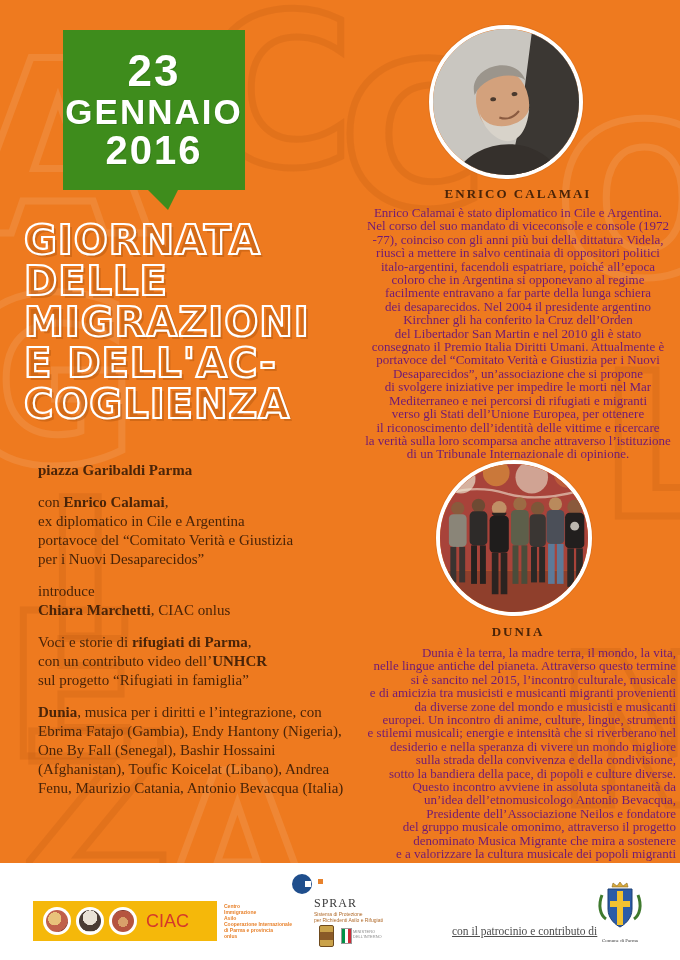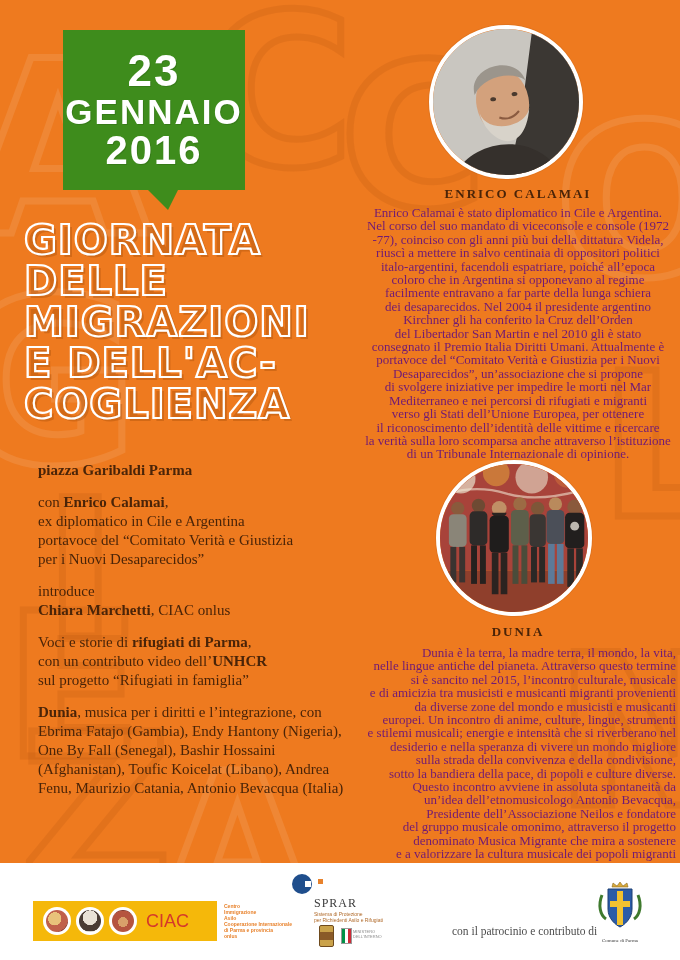--- a/index.html
+++ b/index.html
@@ -68,7 +68,7 @@
   .flag i{flex:1;} .fg{background:#009246;} .fw{background:#fff;} .fr{background:#CE2B37;}
   .ministero{position:absolute;left:353px;top:66px;font-size:4px;line-height:5px;color:#8a8a8a;
              font-family:"Liberation Sans",sans-serif;white-space:pre-line;}
-  .patrocinio{position:absolute;left:452px;top:62px;font-size:11.5px;color:#4d4d4d;}
+  .patrocinio{position:absolute;left:452px;top:62px;font-size:11.5px;color:#4d4d4d;text-decoration:underline;}
   .comune{position:absolute;left:594px;top:18px;width:52px;text-align:center;}
   .comune-name{font-size:5px;color:#3a3a3a;margin-top:1px;font-family:"Liberation Serif",serif;}
 </style>

